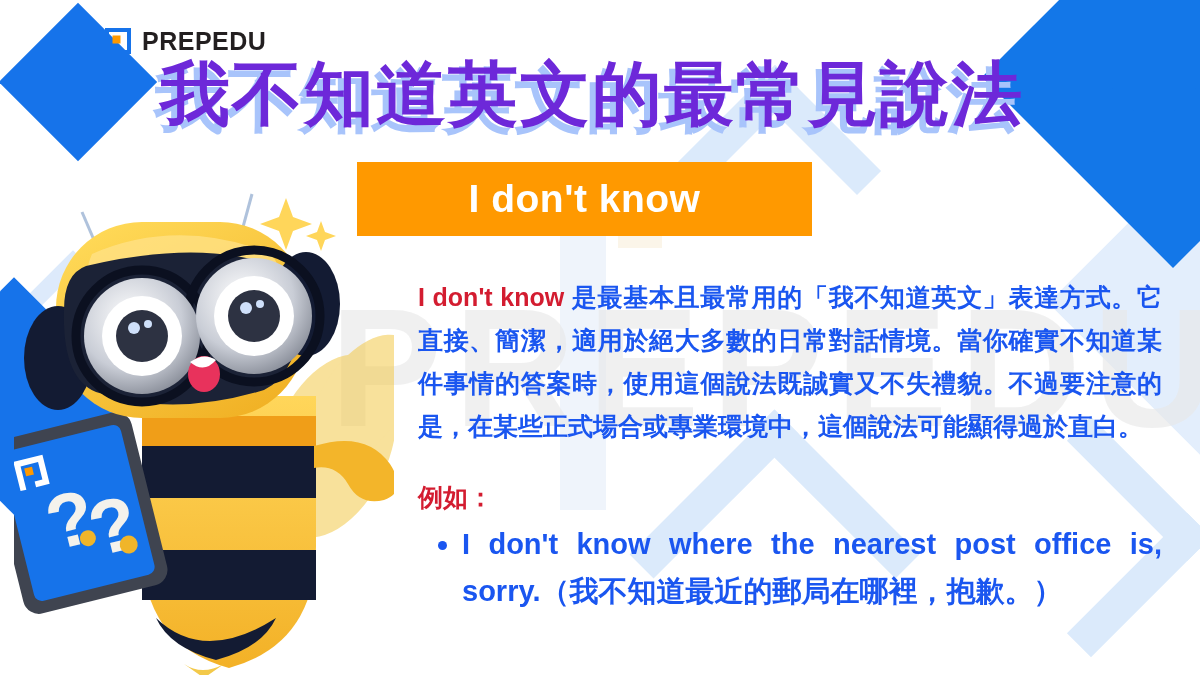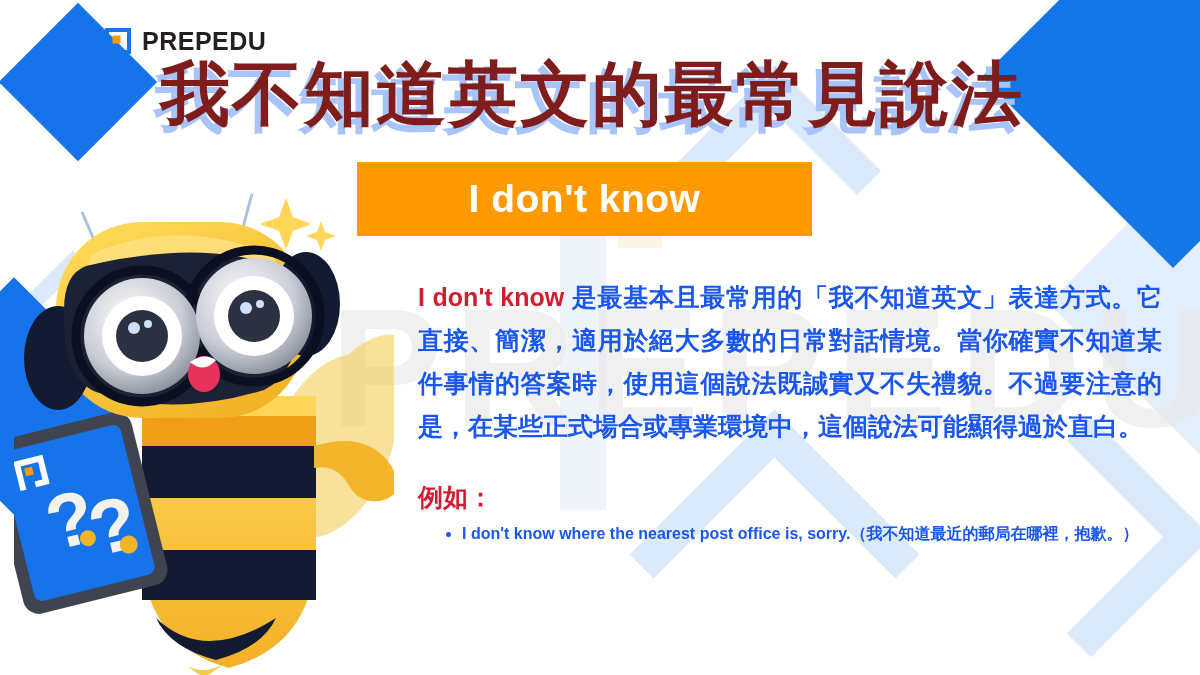--- a/index.html
+++ b/index.html
@@ -72,7 +72,7 @@
   
   .headline {
     position:absolute; left:160px; top:52px; width:880px;
-    font-size:70px; font-weight:bold; color:#7f1d1d;
+    font-size:70px; font-weight:bold; color:#6d28d9;
     letter-spacing:2px; line-height:1.22; white-space:nowrap;
     text-shadow:-6px 7px 0 #A8C4FB;
     font-family:"Liberation Sans", sans-serif;

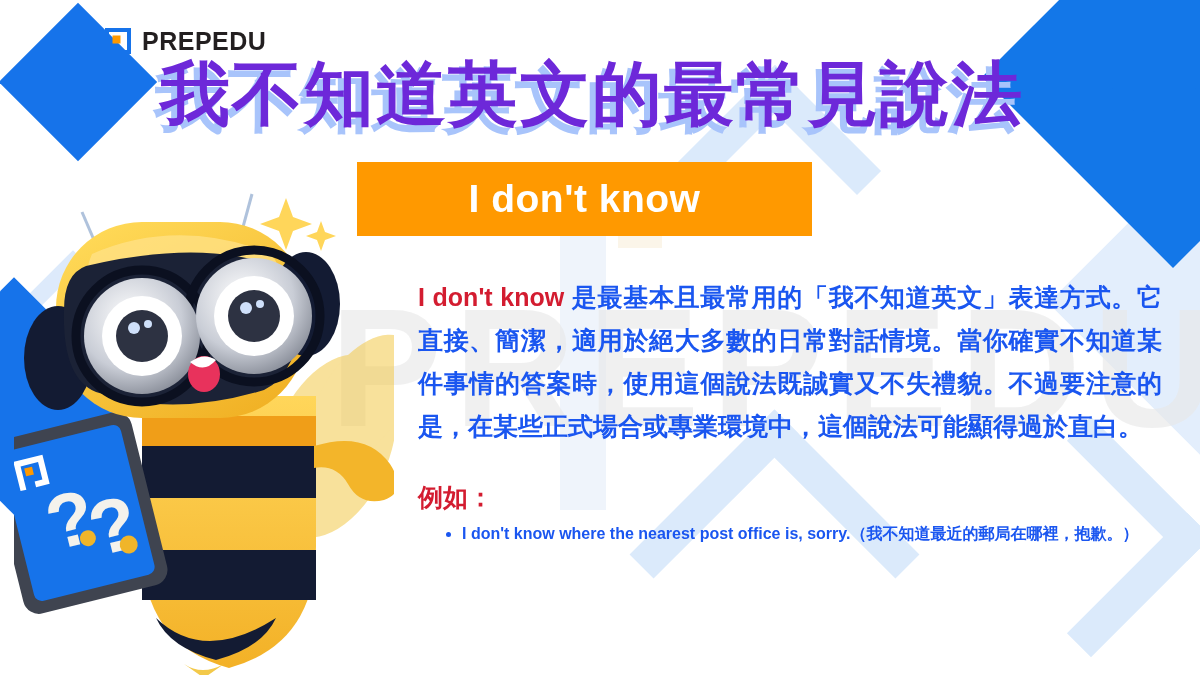--- a/index.html
+++ b/index.html
@@ -97,7 +97,7 @@
   .eg-label { color:#D31C30; font-weight:bold;margin-top:28px; }
   .bullets { margin:2px 0 0 44px; }
   .bullets li {
-    font-size:16px; font-weight:bold; color:#1A56F0; line-height:1.62;
+    font-size:29px; font-weight:bold; color:#1A56F0; line-height:1.62;
     text-align:justify; list-style:disc;
   }
 

